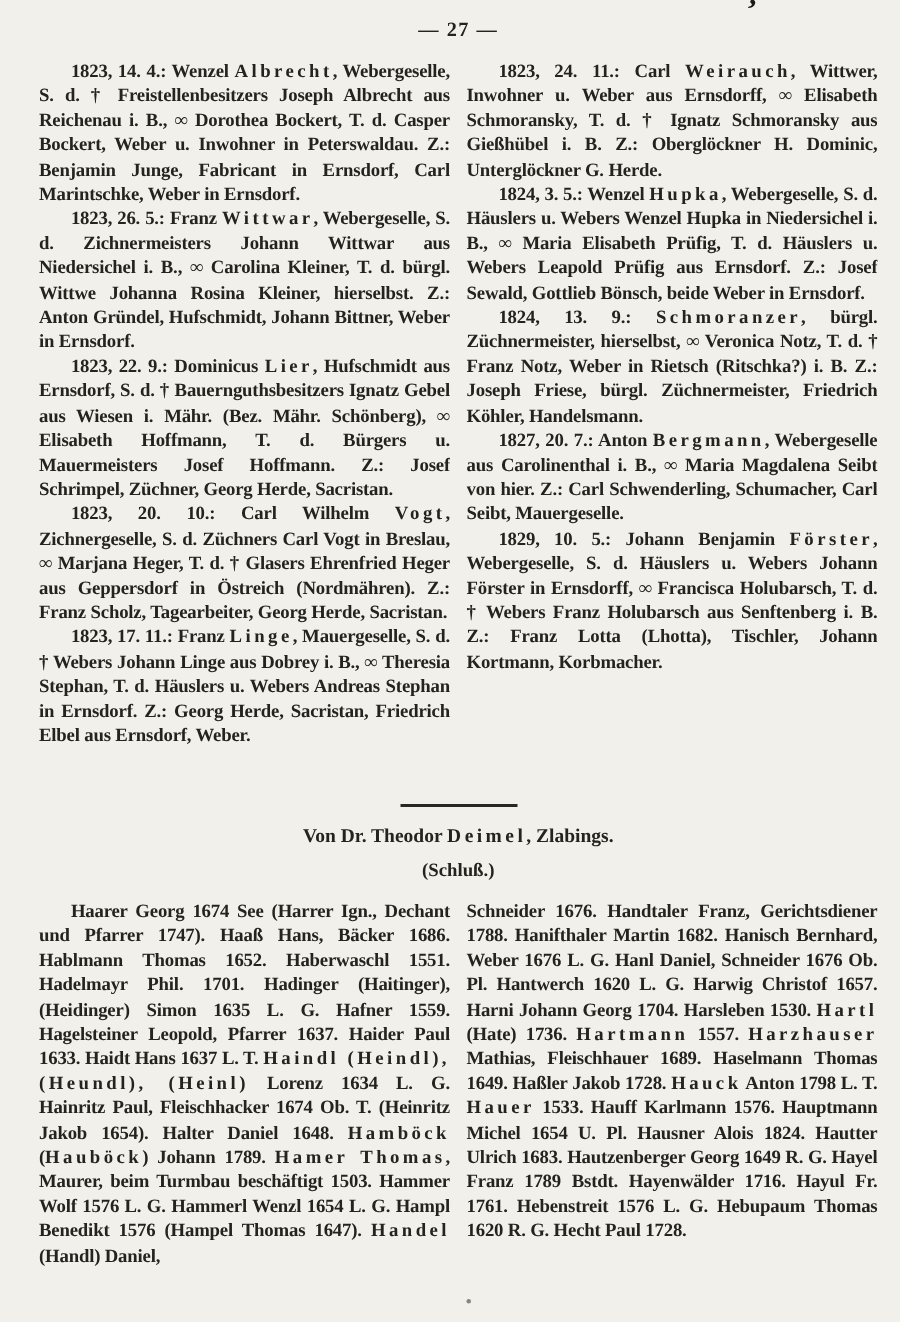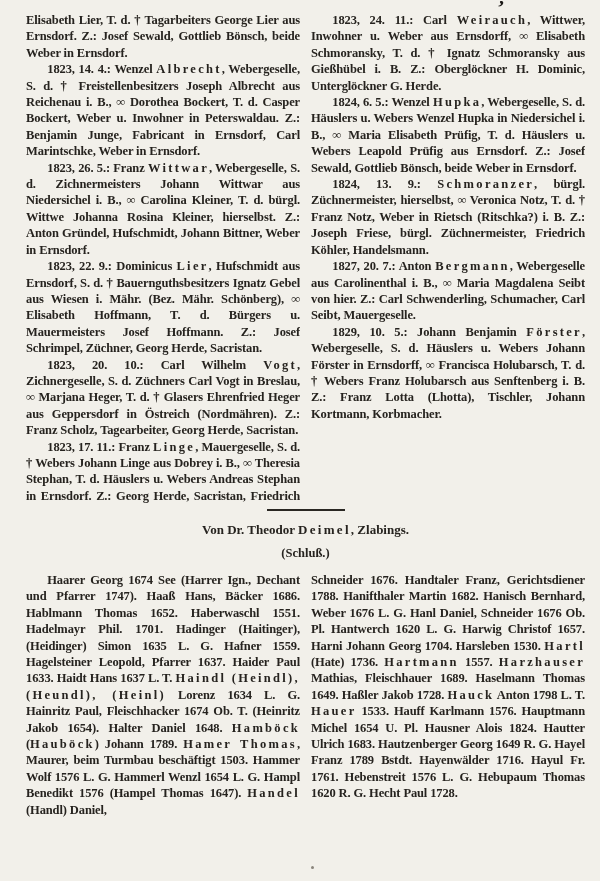--- a/index.html
+++ b/index.html
@@ -35,6 +35,7 @@
 
   <div class="ink-mark">’</div>
 
+  <div class="pagenum">— 27 —</div>
 
   <div class="cols top-cols">
     <div class="col">

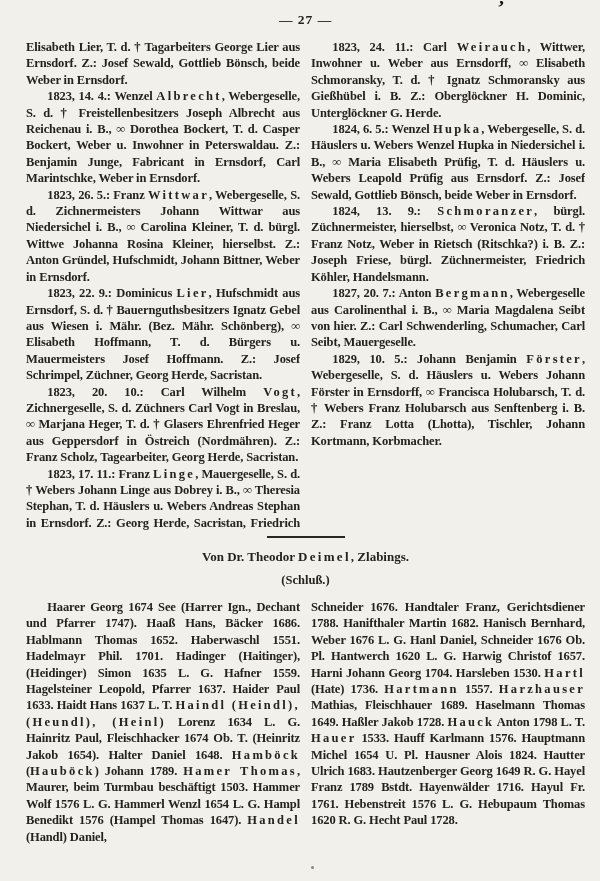--- a/index.html
+++ b/index.html
@@ -39,7 +39,6 @@
 
   <div class="cols top-cols">
     <div class="col">
-        <p class="para"><span>Elisabeth Lier, T. d. † Tagarbeiters George Lier aus Ernsdorf. Z.: Josef Sewald, Gottlieb Bönsch, beide Weber in Ernsdorf.</span></p>
         <p class="para indent"><span>1823, 14. 4.: Wenzel </span><span class="sperr">Albrecht</span><span>, Webergeselle, S. d. † Freistellenbesitzers Joseph Albrecht aus Reichenau i. B., ∞ Dorothea Bockert, T. d. Casper Bockert, Weber u. Inwohner in Peterswaldau. Z.: Benjamin Junge, Fabricant in Ernsdorf, Carl Marintschke, Weber in Ernsdorf.</span></p>
         <p class="para indent"><span>1823, 26. 5.: Franz </span><span class="sperr">Wittwar</span><span>, Webergeselle, S. d. Zichnermeisters Johann Wittwar aus Niedersichel i. B., ∞ Carolina Kleiner, T. d. bürgl. Wittwe Johanna Rosina Kleiner, hierselbst. Z.: Anton Gründel, Hufschmidt, Johann Bittner, Weber in Ernsdorf.</span></p>
         <p class="para indent"><span>1823, 22. 9.: Dominicus </span><span class="sperr">Lier</span><span>, Hufschmidt aus Ernsdorf, S. d. † Bauernguthsbesitzers Ignatz Gebel aus Wiesen i. Mähr. (Bez. Mähr. Schönberg), ∞ Elisabeth Hoffmann, T. d. Bürgers u. Mauermeisters Josef Hoffmann. Z.: Josef Schrimpel, Züchner, Georg Herde, Sacristan.</span></p>

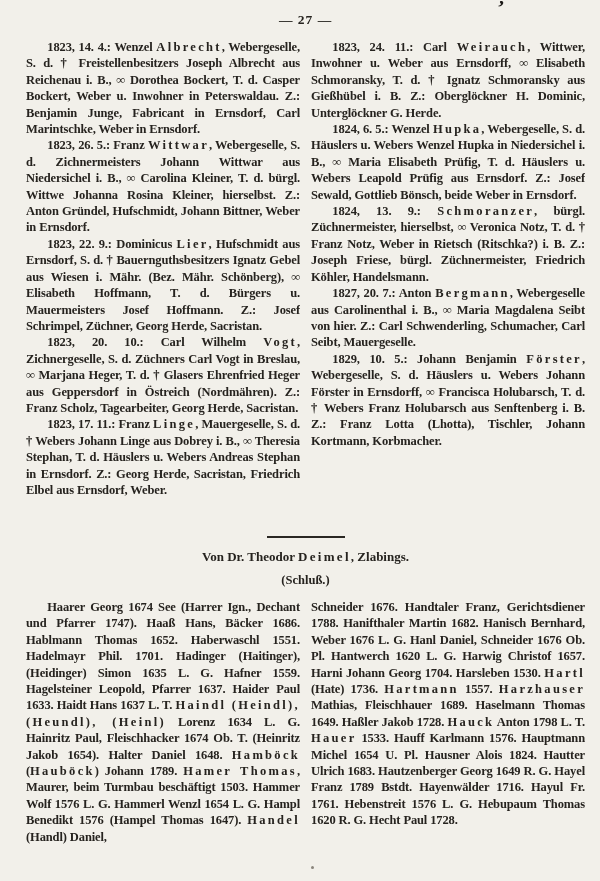--- a/index.html
+++ b/index.html
@@ -47,7 +47,7 @@
       </div>
     <div class="col">
         <p class="para indent"><span>1823, 24. 11.: Carl </span><span class="sperr">Weirauch</span><span>, Wittwer, Inwohner u. Weber aus Ernsdorff, ∞ Elisabeth Schmoransky, T. d. † Ignatz Schmoransky aus Gießhübel i. B. Z.: Oberglöckner H. Dominic, Unterglöckner G. Herde.</span></p>
-        <p class="para indent"><span>1824, 6. 5.: Wenzel </span><span class="sperr">Hupka</span><span>, Webergeselle, S. d. Häuslers u. Webers Wenzel Hupka in Niedersichel i. B., ∞ Maria Elisabeth Prüfig, T. d. Häuslers u. Webers Leapold Prüfig aus Ernsdorf. Z.: Josef Sewald, Gottlieb Bönsch, beide Weber in Ernsdorf.</span></p>
+        <p class="para indent"><span>1824, 3. 5.: Wenzel </span><span class="sperr">Hupka</span><span>, Webergeselle, S. d. Häuslers u. Webers Wenzel Hupka in Niedersichel i. B., ∞ Maria Elisabeth Prüfig, T. d. Häuslers u. Webers Leapold Prüfig aus Ernsdorf. Z.: Josef Sewald, Gottlieb Bönsch, beide Weber in Ernsdorf.</span></p>
         <p class="para indent"><span>1824, 13. 9.: </span><span class="sperr">Schmoranzer</span><span>, bürgl. Züchnermeister, hierselbst, ∞ Veronica Notz, T. d. † Franz Notz, Weber in Rietsch (Ritschka?) i. B. Z.: Joseph Friese, bürgl. Züchnermeister, Friedrich Köhler, Handelsmann.</span></p>
         <p class="para indent"><span>1827, 20. 7.: Anton </span><span class="sperr">Bergmann</span><span>, Webergeselle aus Carolinenthal i. B., ∞ Maria Magdalena Seibt von hier. Z.: Carl Schwenderling, Schumacher, Carl Seibt, Mauergeselle.</span></p>
         <p class="para indent"><span>1829, 10. 5.: Johann Benjamin </span><span class="sperr">Förster</span><span>, Webergeselle, S. d. Häuslers u. Webers Johann Förster in Ernsdorff, ∞ Francisca Holubarsch, T. d. † Webers Franz Holubarsch aus Senftenberg i. B. Z.: Franz Lotta (Lhotta), Tischler, Johann Kortmann, Korbmacher.</span></p>

